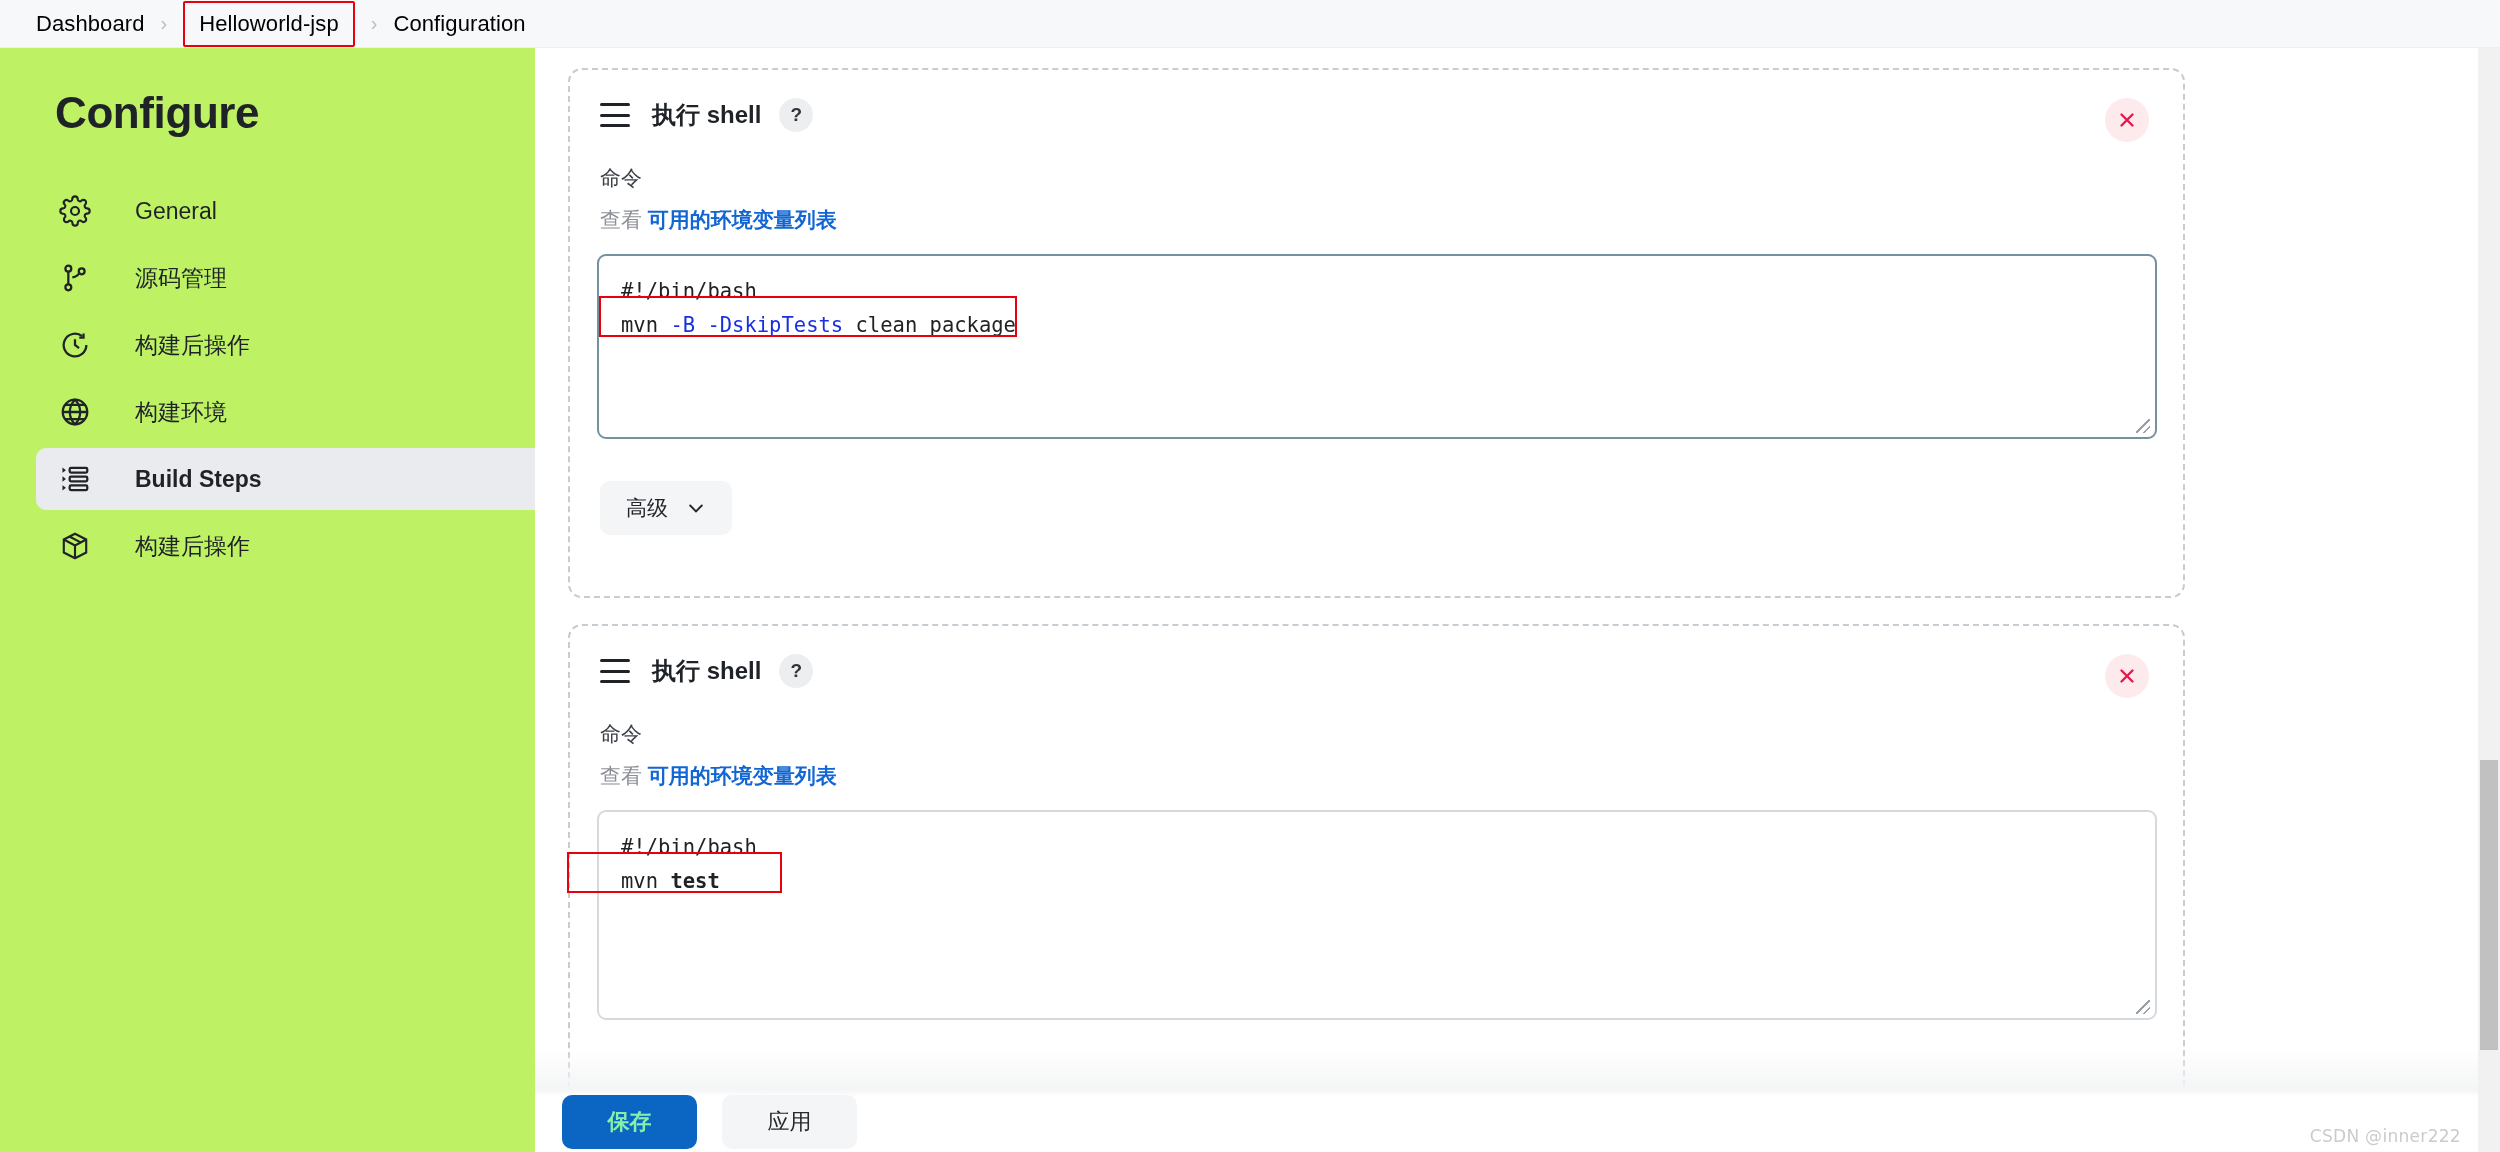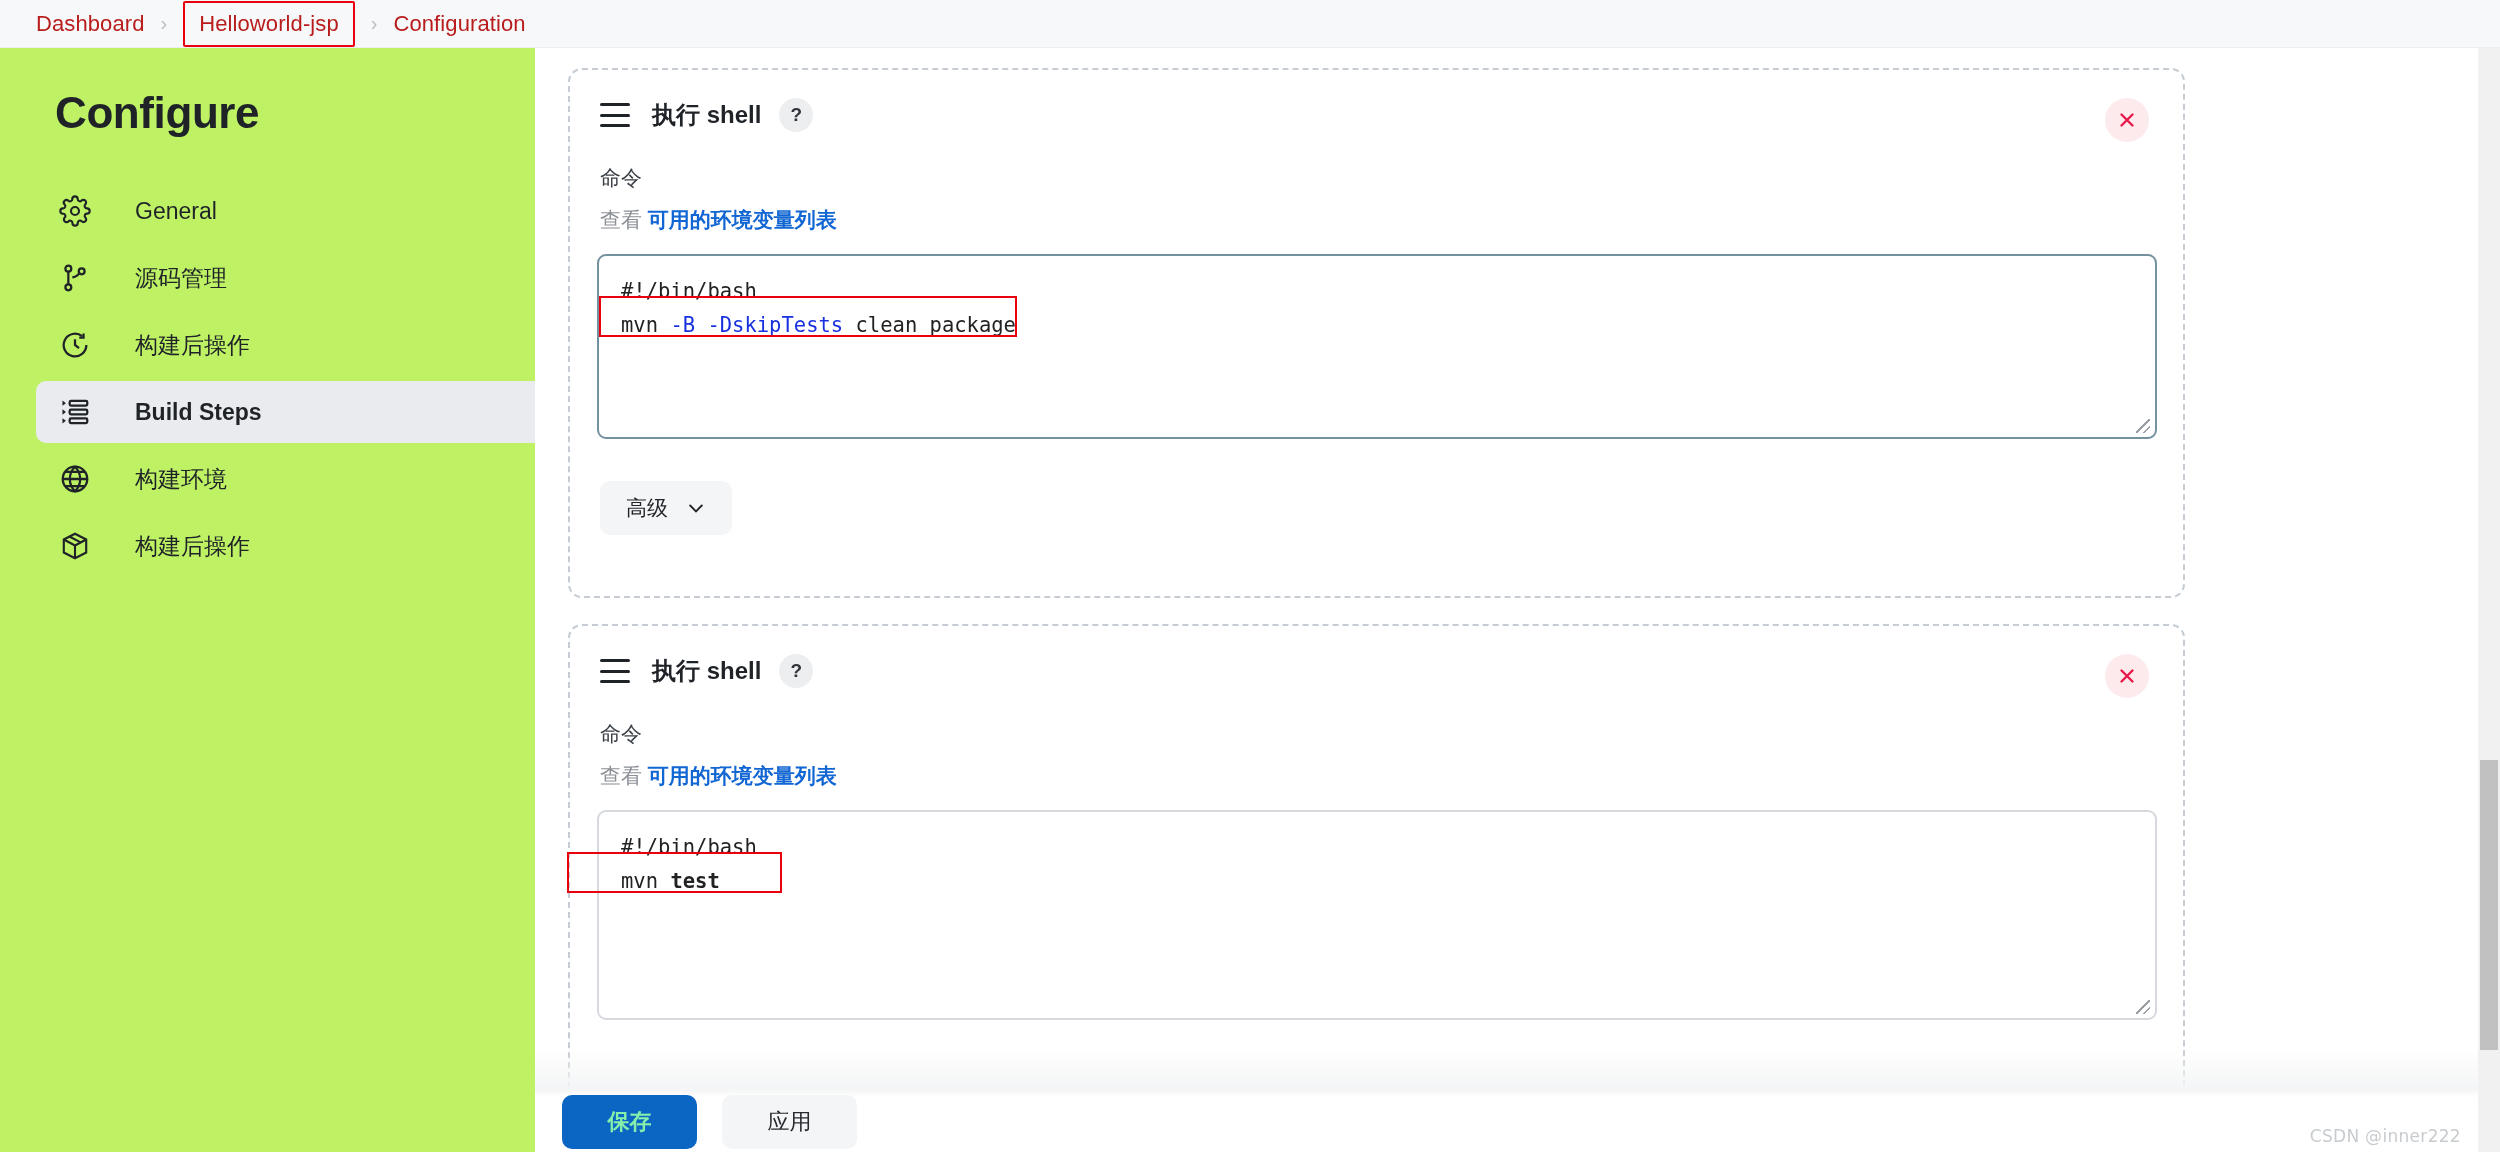--- a/index.html
+++ b/index.html
@@ -23,7 +23,7 @@
     padding-left: 34px;
   }
   .crumb {
-    font-size: 22px; color: #b91c1c; letter-spacing: .1px;
+    font-size: 22px; color: #000000; letter-spacing: .1px;
     padding: 3px 2px; white-space: nowrap;
   }
   .crumb.link { cursor: pointer; }

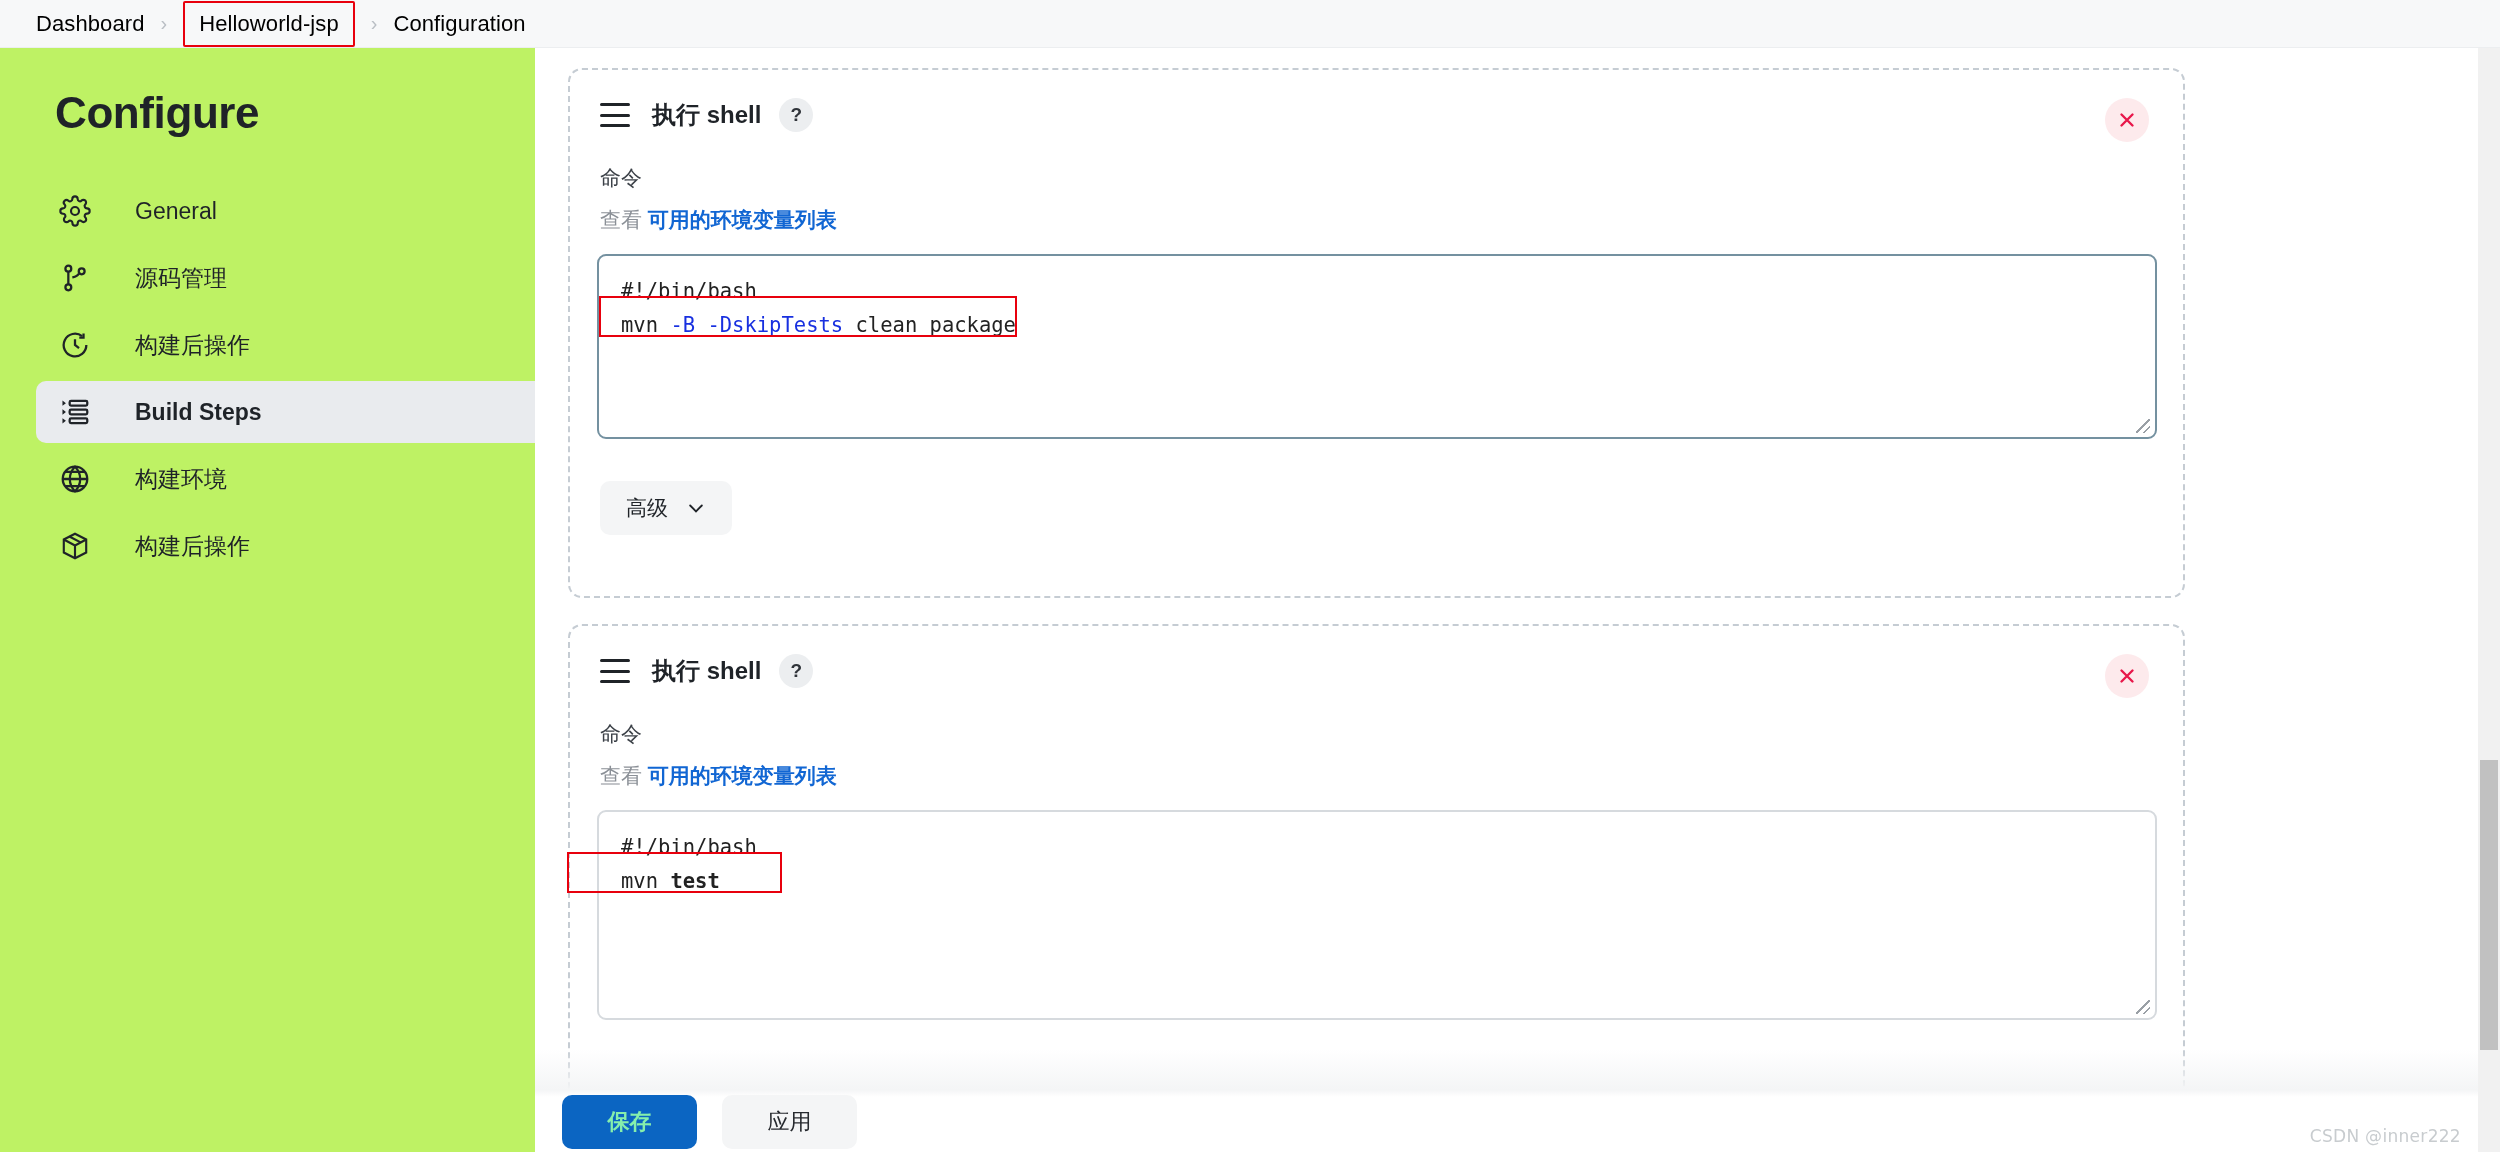--- a/index.html
+++ b/index.html
@@ -249,6 +249,17 @@
         <span class="nav-label">构建后操作</span>
       </div>
 
+      <div class="nav-item">
+        <span class="nav-ico">
+          <svg width="32" height="32" viewBox="0 0 24 24" fill="none" stroke="#1f2328" stroke-width="1.7">
+            <circle cx="12" cy="12" r="9.2"></circle>
+            <path d="M2.8 12h18.4M12 2.8c2.6 2.6 3.9 6 3.9 9.2s-1.3 6.6-3.9 9.2c-2.6-2.6-3.9-6-3.9-9.2S9.4 5.4 12 2.8z"></path>
+            <path d="M4.6 6.6h14.8M4.6 17.4h14.8"></path>
+          </svg>
+        </span>
+        <span class="nav-label">构建环境</span>
+      </div>
+
       <div class="nav-item active">
         <span class="nav-ico">
           <svg width="32" height="32" viewBox="0 0 24 24" fill="none" stroke="#1f2328" stroke-width="1.7">
@@ -259,17 +270,6 @@
           </svg>
         </span>
         <span class="nav-label">Build Steps</span>
-      </div>
-
-      <div class="nav-item">
-        <span class="nav-ico">
-          <svg width="32" height="32" viewBox="0 0 24 24" fill="none" stroke="#1f2328" stroke-width="1.7">
-            <circle cx="12" cy="12" r="9.2"></circle>
-            <path d="M2.8 12h18.4M12 2.8c2.6 2.6 3.9 6 3.9 9.2s-1.3 6.6-3.9 9.2c-2.6-2.6-3.9-6-3.9-9.2S9.4 5.4 12 2.8z"></path>
-            <path d="M4.6 6.6h14.8M4.6 17.4h14.8"></path>
-          </svg>
-        </span>
-        <span class="nav-label">构建环境</span>
       </div>
 
       <div class="nav-item">

